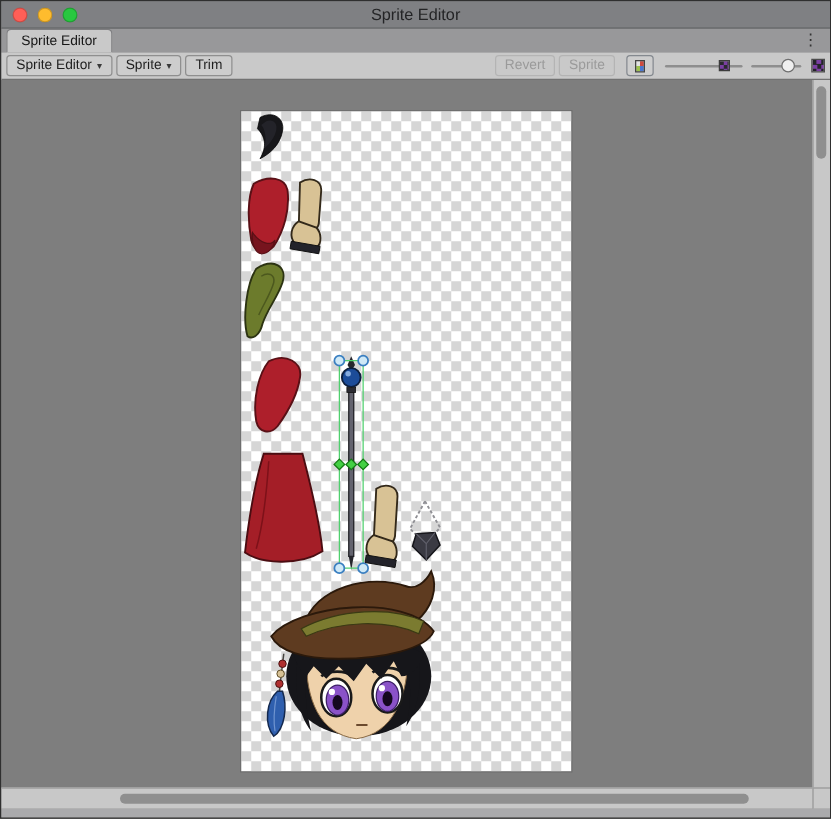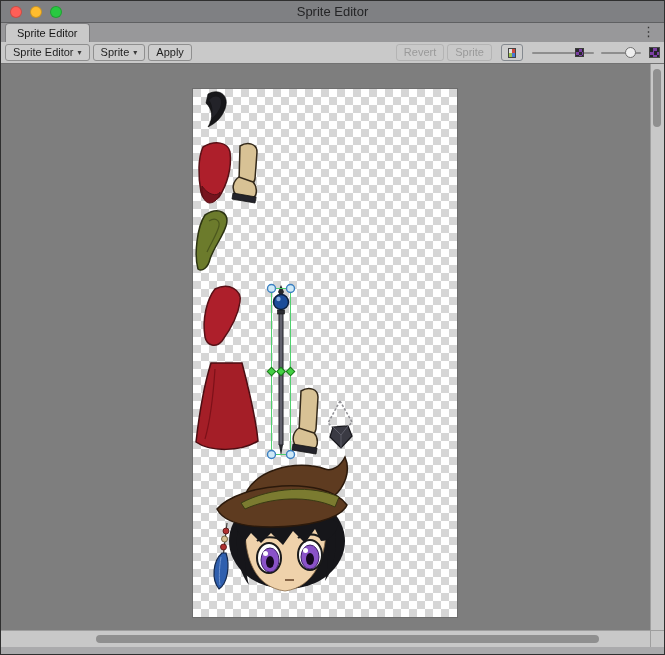--- a/index.html
+++ b/index.html
@@ -80,7 +80,7 @@
       <span class="arrow">▾</span>
     </button>
     <button class="tbtn">
-      <span>Apply</span>
+      <span>Trim</span>
     </button>
 
     <button class="tbtn disabled push">

